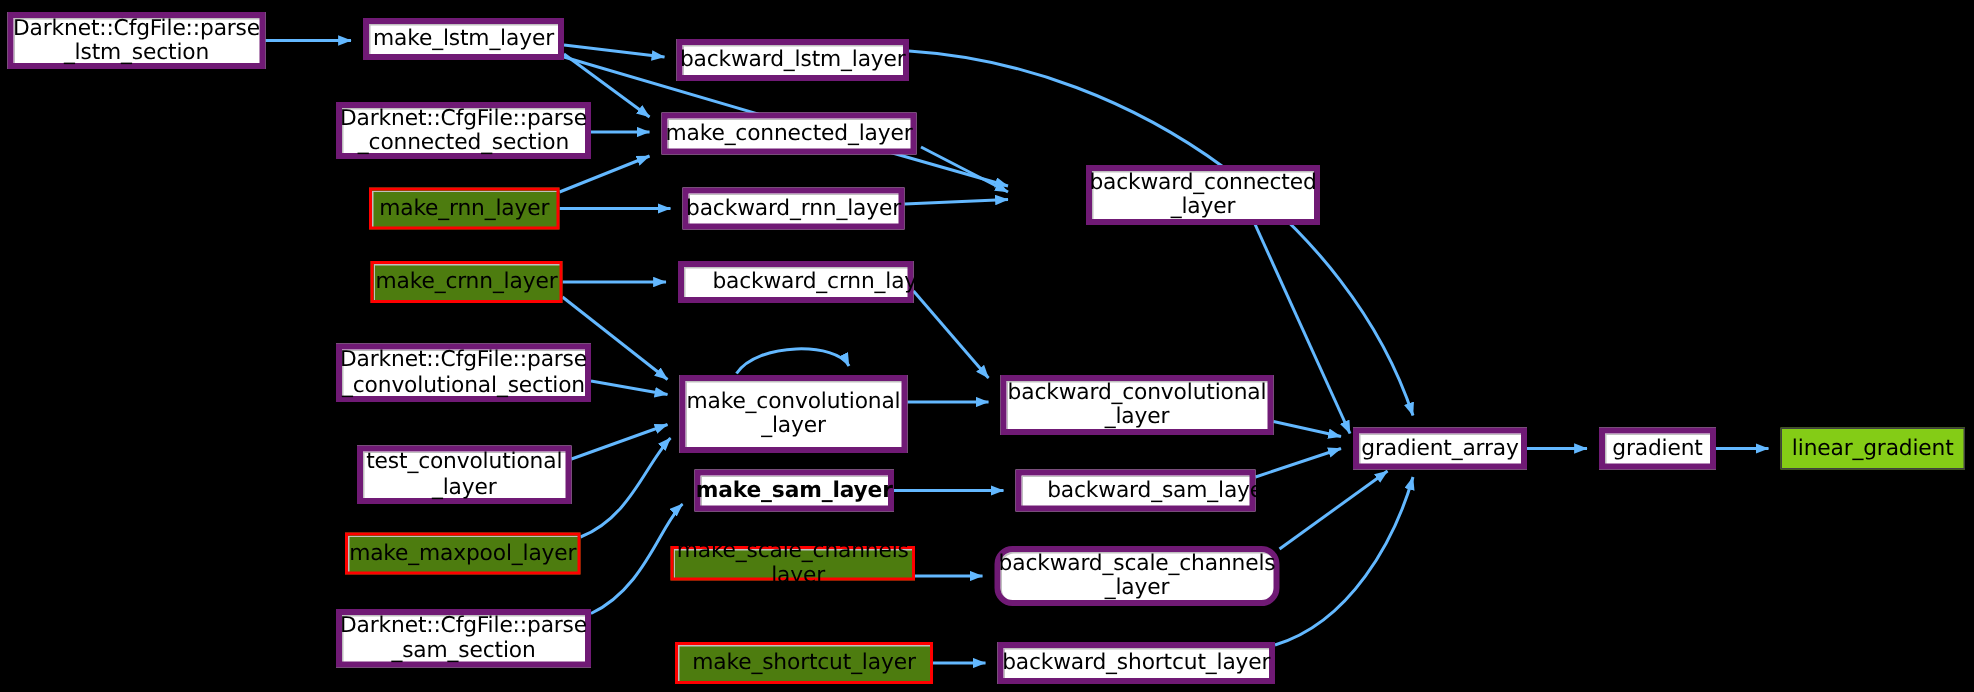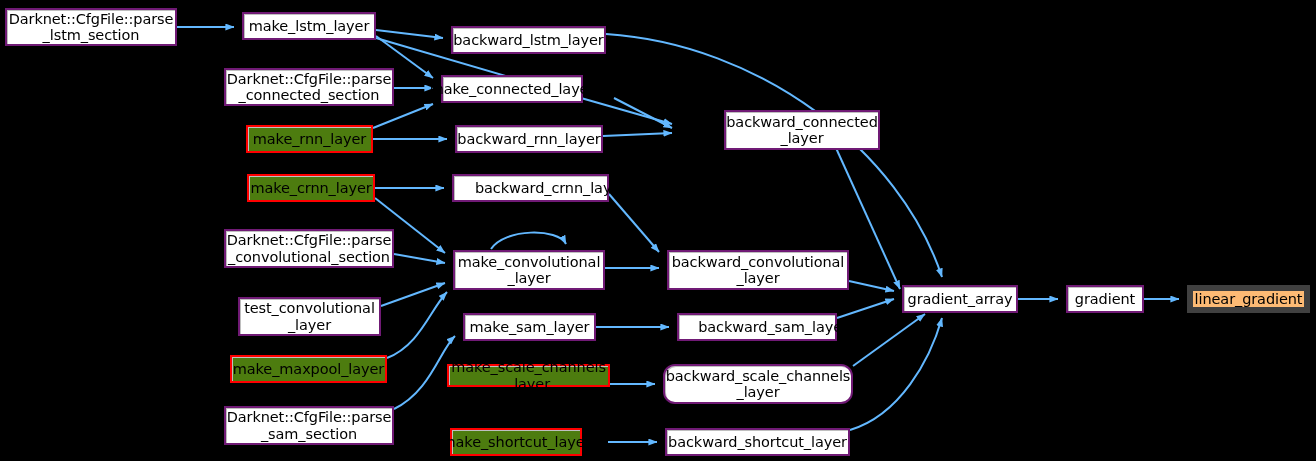--- a/index.html
+++ b/index.html
@@ -34,7 +34,7 @@
     line-height: 1.12;
     color: #000000;
     background: #ffffff;
-    border: 2px solid #701a75;
+    border: 4px solid #701a75;
     box-shadow: 1px 1px 0 0 #bfbfbf inset;
     white-space: pre-line;
     padding: 0 4px;

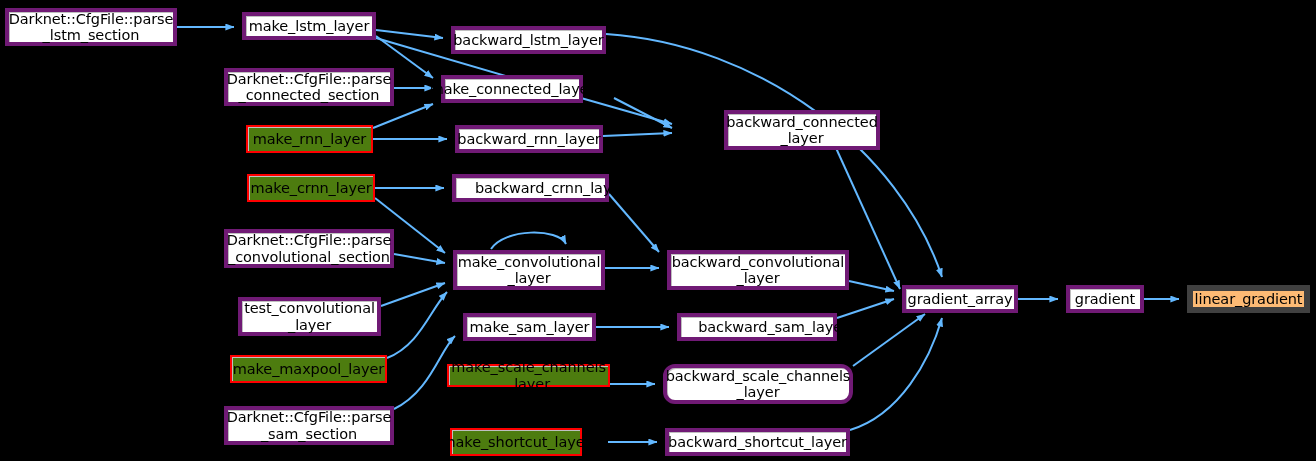--- a/index.html
+++ b/index.html
@@ -99,7 +99,7 @@
       <div class="node" style="left: 451px; top: 26px; width: 155px; height: 28px;">backward_lstm_layer</div>
       <div class="node" style="left: 224px; top: 68px; width: 170px; height: 38px;">Darknet::CfgFile::parse
 _connected_section</div>
-      <div class="node" style="left: 441px; top: 75px; width: 142px; height: 28px;">make_connected_layer</div>
+      <div class="node" style="left: 441px; top: 75px; width: 170px; height: 28px;">make_connected_layer</div>
       <div class="node" style="left: 680px; top: 110px; width: 156px; height: 40px; margin-left: 44px;">backward_connected
 _layer</div>
       <div class="node highlight" style="left: 246px; top: 125px; width: 127px; height: 28px;">make_rnn_layer</div>

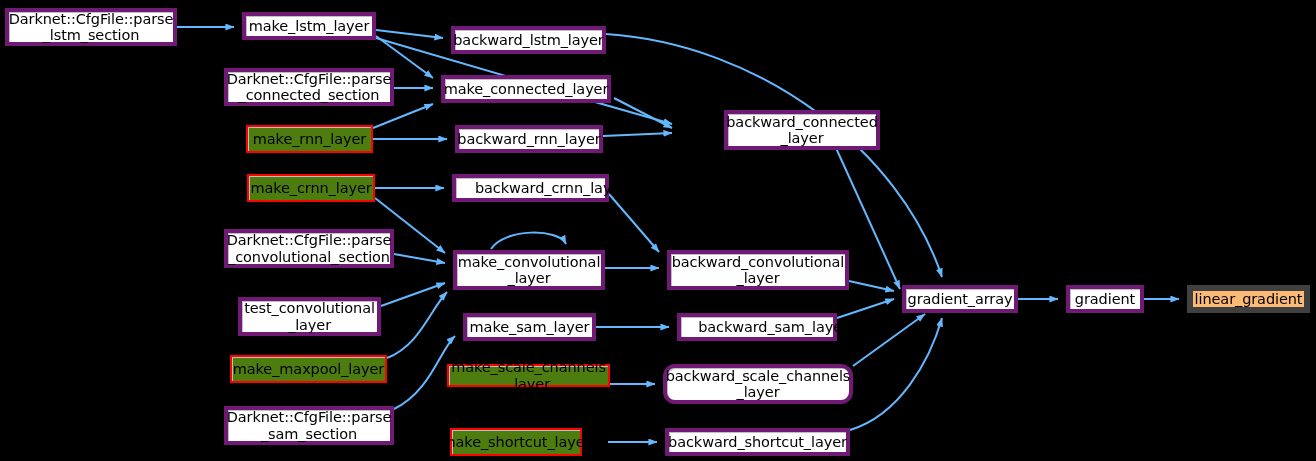--- a/index.html
+++ b/index.html
@@ -108,7 +108,7 @@
       <div class="node" style="left: 452px; top: 174px; width: 157px; height: 28px; padding-left: 44px;">backward_crnn_layer</div>
       <div class="node" style="left: 224px; top: 229px; width: 170px; height: 39px;">Darknet::CfgFile::parse
 _convolutional_section</div>
-      <div class="node" style="left: 453px; top: 250px; width: 152px; height: 40px;">make_convolutional
+      <div class="node" style="left: 453px; top: 250px; width: 152px; height: 52px;">make_convolutional
 _layer</div>
       <div class="node" style="left: 667px; top: 250px; width: 182px; height: 40px;">backward_convolutional
 _layer</div>

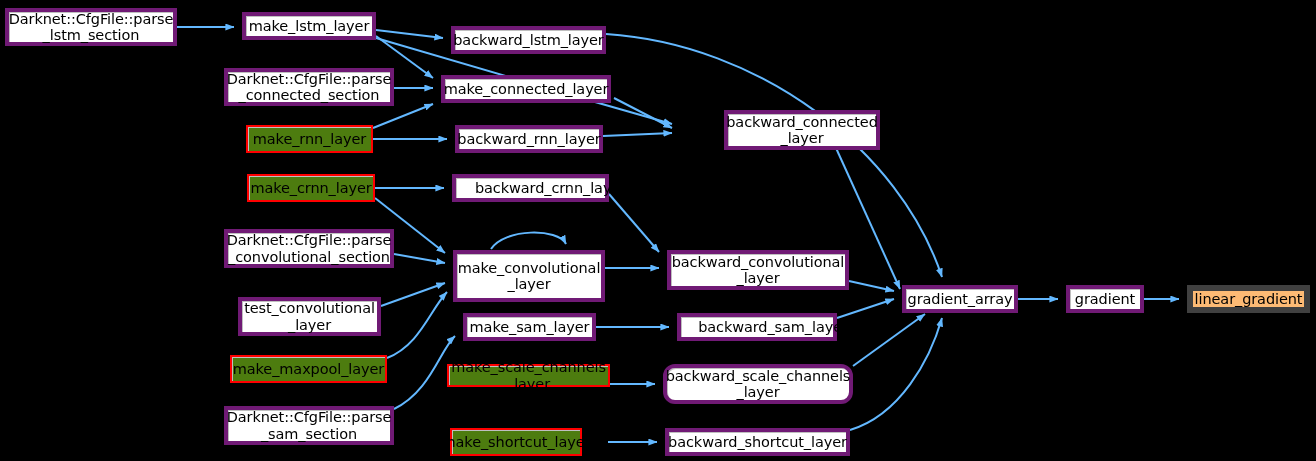--- a/index.html
+++ b/index.html
@@ -45,8 +45,8 @@
     border: 2px solid #ff0000;
   }
   .node.current {
-    background: #fdba74;
-    border: 6px solid #404040;
+    background: #84cc16;
+    border: 1px solid #404040;
     box-shadow: none;
   }
 </style>

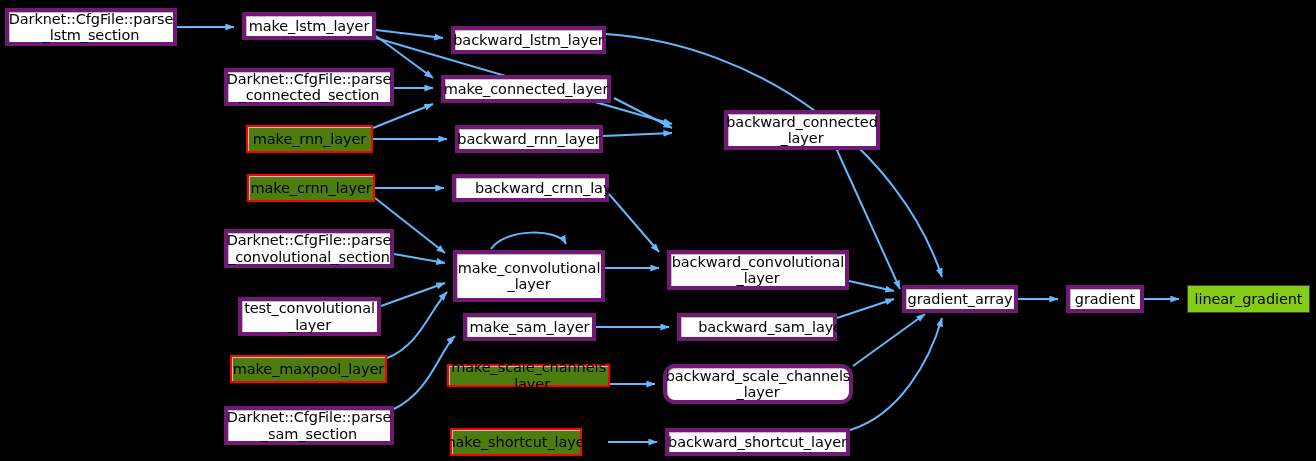--- a/index.html
+++ b/index.html
@@ -117,7 +117,7 @@
       <div class="node current" style="left: 1187px; top: 285px; width: 123px; height: 28px;">linear_gradient</div>
       <div class="node" style="left: 238px; top: 297px; width: 143px; height: 39px;">test_convolutional
 _layer</div>
-      <div class="node" style="left: 463px; top: 313px; width: 133px; height: 28px;">make_sam_layer</div>
+      <div class="node" style="left: 463px; top: 313px; width: 133px; height: 28px; font-weight: bold;">make_sam_layer</div>
       <div class="node" style="left: 677px; top: 313px; width: 160px; height: 28px; padding-left: 36px;">backward_sam_layer</div>
       <div class="node highlight" style="left: 230px; top: 355px; width: 157px; height: 28px;">make_maxpool_layer</div>
       <div class="node highlight" style="left: 447px; top: 364px; width: 163px; height: 23px;">make_scale_channels

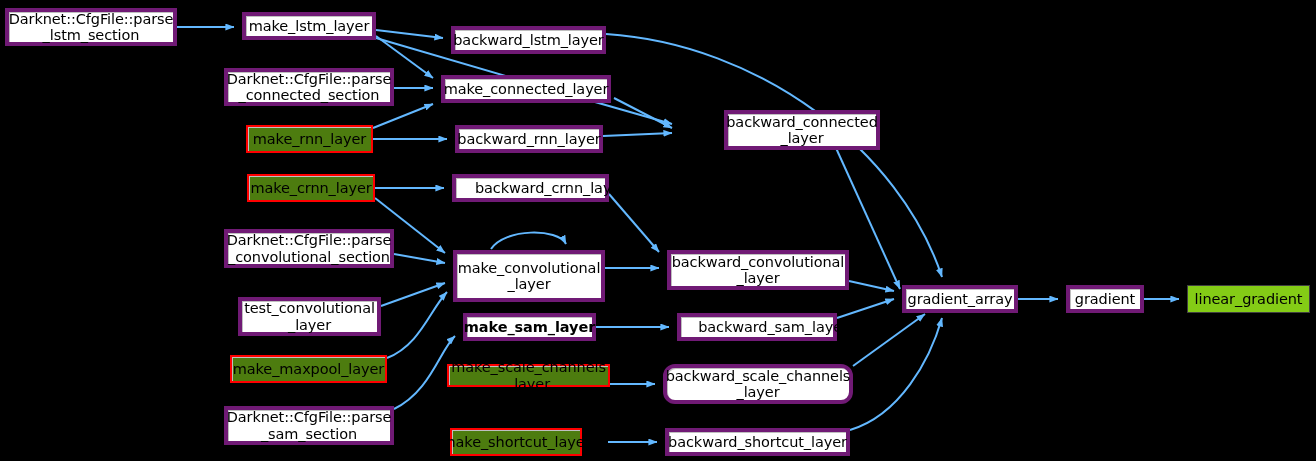--- a/index.html
+++ b/index.html
@@ -126,7 +126,7 @@
 _layer</div>
       <div class="node" style="left: 224px; top: 406px; width: 170px; height: 39px;">Darknet::CfgFile::parse
 _sam_section</div>
-      <div class="node highlight" style="left: 450px; top: 428px; width: 132px; height: 28px;">make_shortcut_layer</div>
+      <div class="node highlight" style="left: 450px; top: 428px; width: 172px; height: 28px;">make_shortcut_layer</div>
       <div class="node" style="left: 665px; top: 428px; width: 185px; height: 28px;">backward_shortcut_layer</div>
     </div>
 </div>

